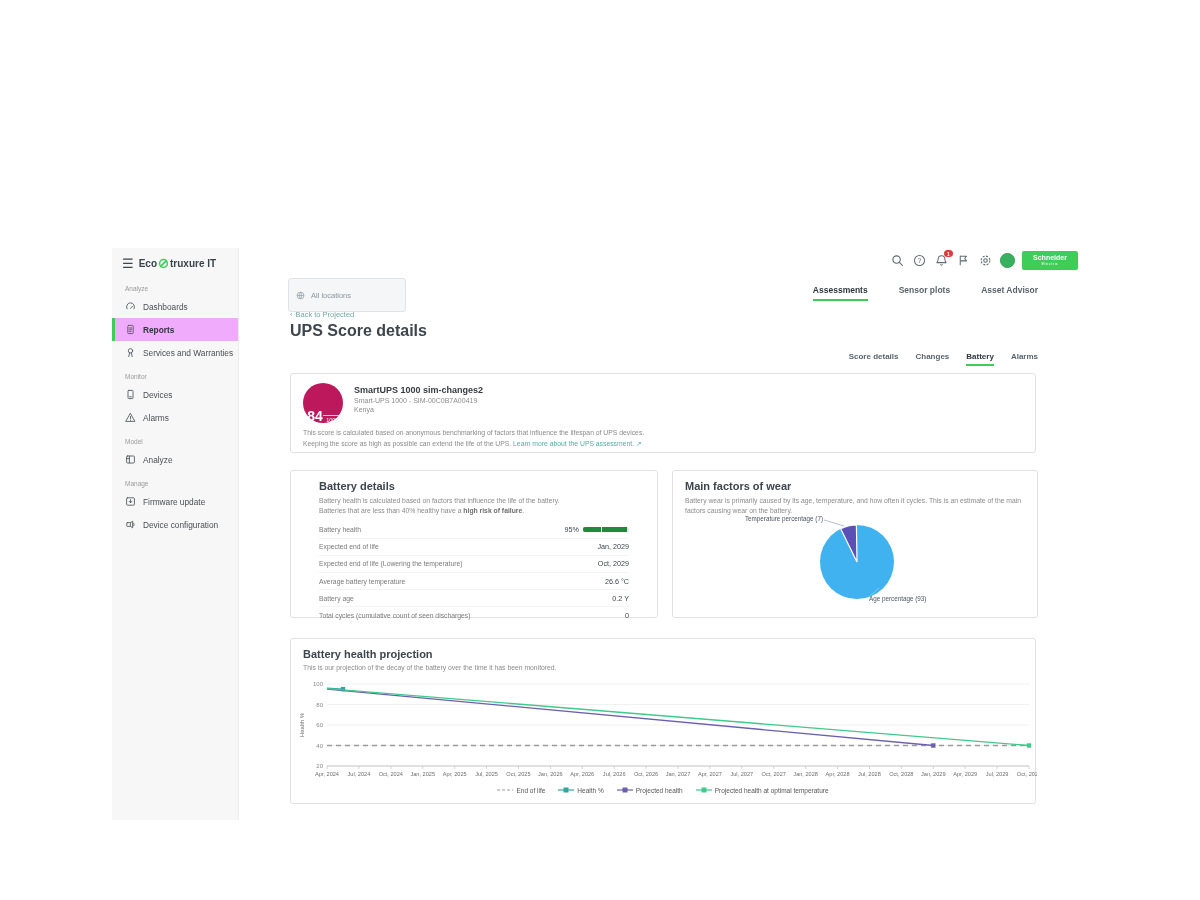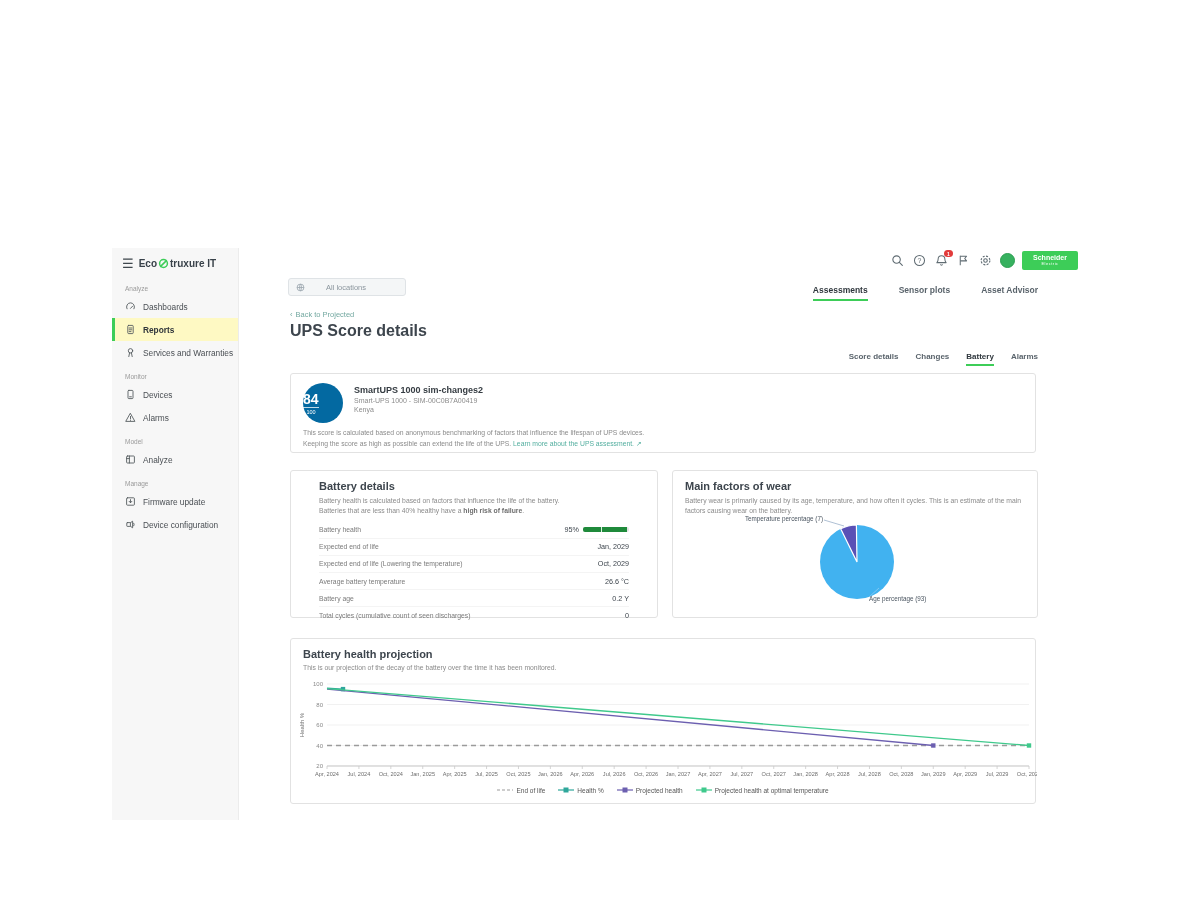--- a/index.html
+++ b/index.html
@@ -28,7 +28,7 @@
   .brand .b1{font-size:7px;font-weight:700;}
   .brand .b2{font-size:4px;letter-spacing:.5px;}
 
-  .location-pill{position:absolute;left:50px;top:30px;width:118px;height:18px;background:#f4f6f7;border:1px solid #dfe3e6;border-radius:3px;display:flex;align-items:center;gap:21px;padding:8px 7px;font-size:7.5px;color:#8b969e;box-sizing:border-box;cursor:pointer;}
+  .location-pill{position:absolute;left:50px;top:30px;width:118px;height:18px;background:#f4f6f7;border:1px solid #dfe3e6;border-radius:3px;display:flex;align-items:center;gap:6px;padding:16px 7px;font-size:7.5px;color:#8b969e;box-sizing:border-box;cursor:pointer;}
 
   .primary-tabs{position:absolute;top:37px;right:50px;display:flex;gap:31px;}
   .tab{font-size:8.5px;color:#5a646c;padding-bottom:4px;font-weight:700;cursor:pointer;border-bottom:2px solid transparent;}

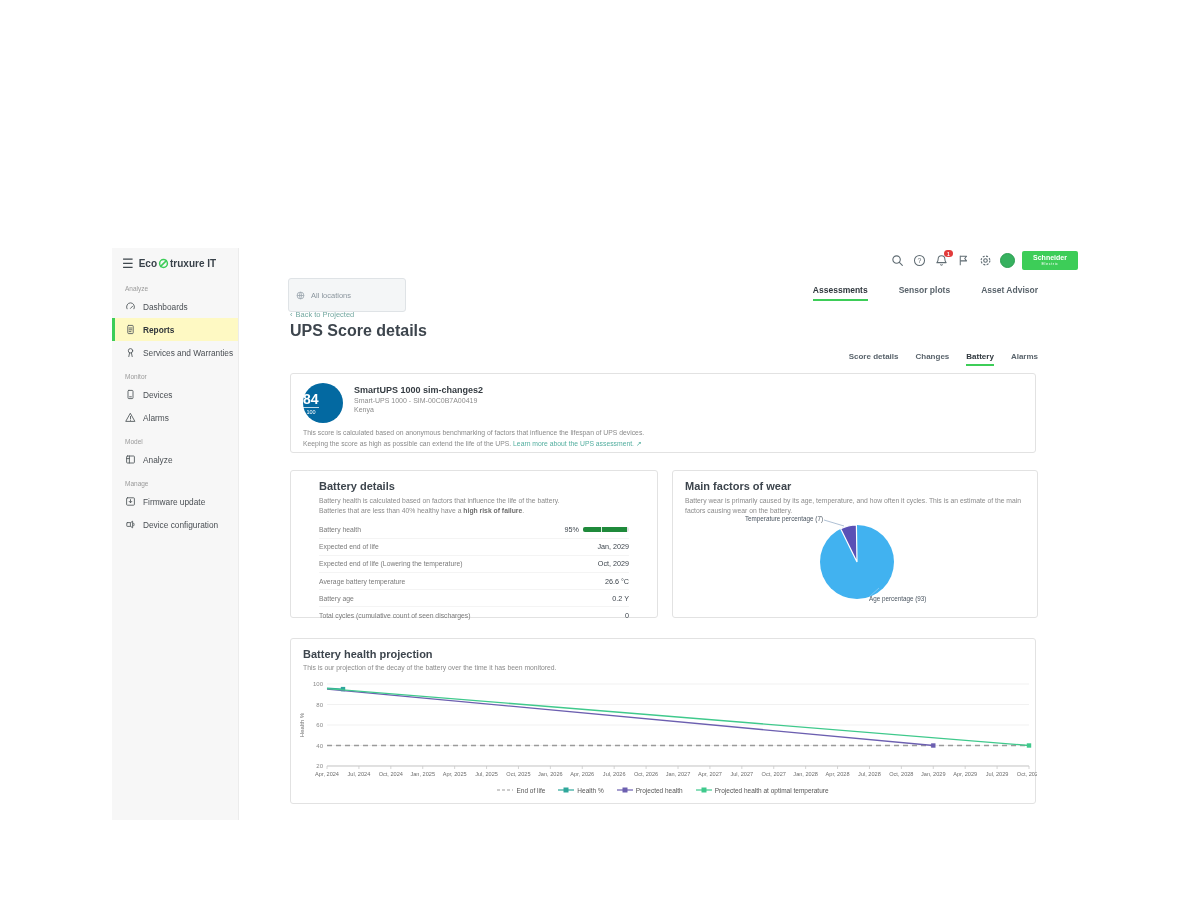--- a/index.html
+++ b/index.html
@@ -14,7 +14,7 @@
   .logo-text{font-size:10px;font-weight:700;color:#39424a;display:flex;align-items:center;gap:1px;white-space:nowrap;}
   .sb-section{font-size:6.5px;color:#9a9a9a;padding:9px 12px 3px 13px;}
   .sb-item{display:flex;align-items:center;gap:7px;padding:6px 6px 6px 13px;font-size:8.3px;color:#4a4f54;position:relative;cursor:pointer;white-space:nowrap;}
-  .sb-item.active{background:#fef9c3;color:#2f353a;font-weight:700;}
+  .sb-item.active{background:#f0abfc;color:#2f353a;font-weight:700;}
   .sb-item.active::before{content:"";position:absolute;left:0;top:0;bottom:0;width:3px;background:#3dcd58;}
   .sb-icon{display:flex;align-items:center;}
 

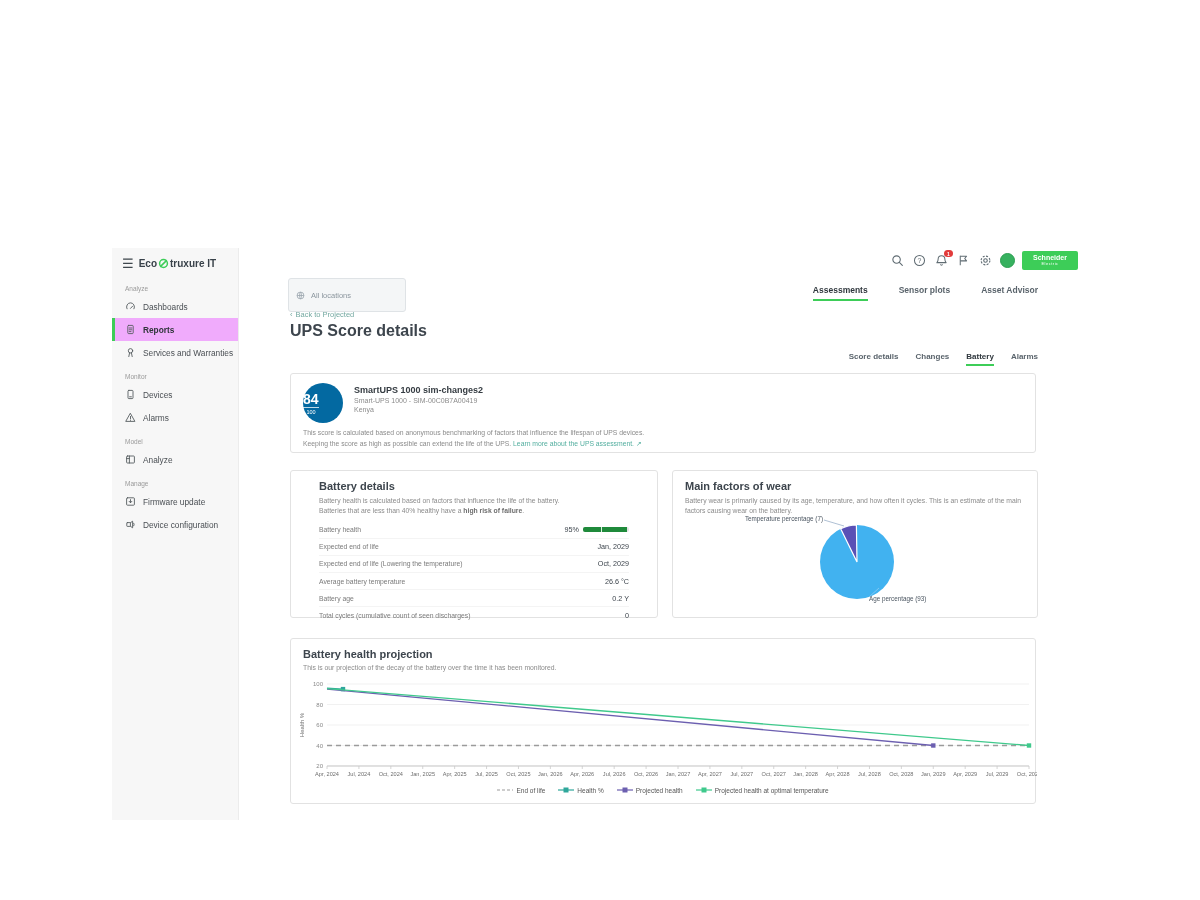--- a/index.html
+++ b/index.html
@@ -48,7 +48,7 @@
   
   #score-card{left:52px;top:125px;width:746px;height:80px;padding:9px 12px;}
   .sc-top{display:flex;align-items:flex-start;gap:11px;}
-  .score-circle{width:40px;height:40px;border-radius:50%;background:#0369a1;color:#fff;display:flex;flex-direction:column;align-items:flex-start;justify-content:center;flex:none;}
+  .score-circle{width:40px;height:40px;border-radius:50%;background:#be185d;color:#fff;display:flex;flex-direction:row;align-items:flex-end;justify-content:center;flex:none;}
   .score-num{font-size:14px;font-weight:700;line-height:1;}
   .score-max{font-size:5.5px;border-top:1px solid rgba(255,255,255,.75);padding-top:1px;margin-top:1px;min-width:16px;text-align:center;}
   .sc-name{font-size:9px;font-weight:700;color:#353c42;margin-top:2px;}

